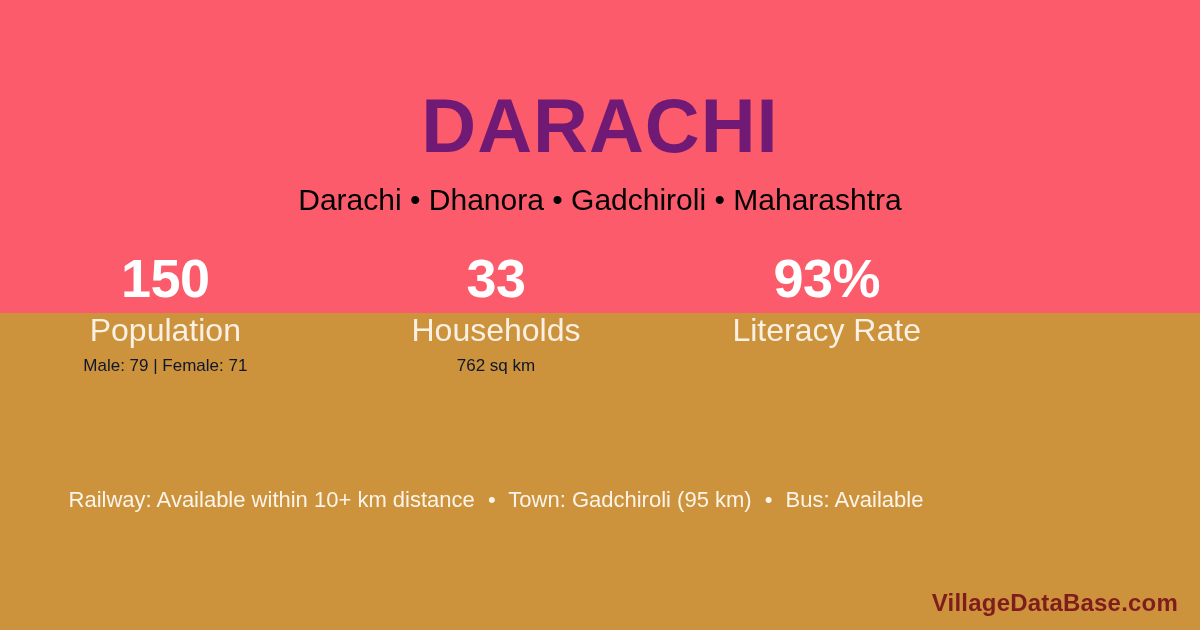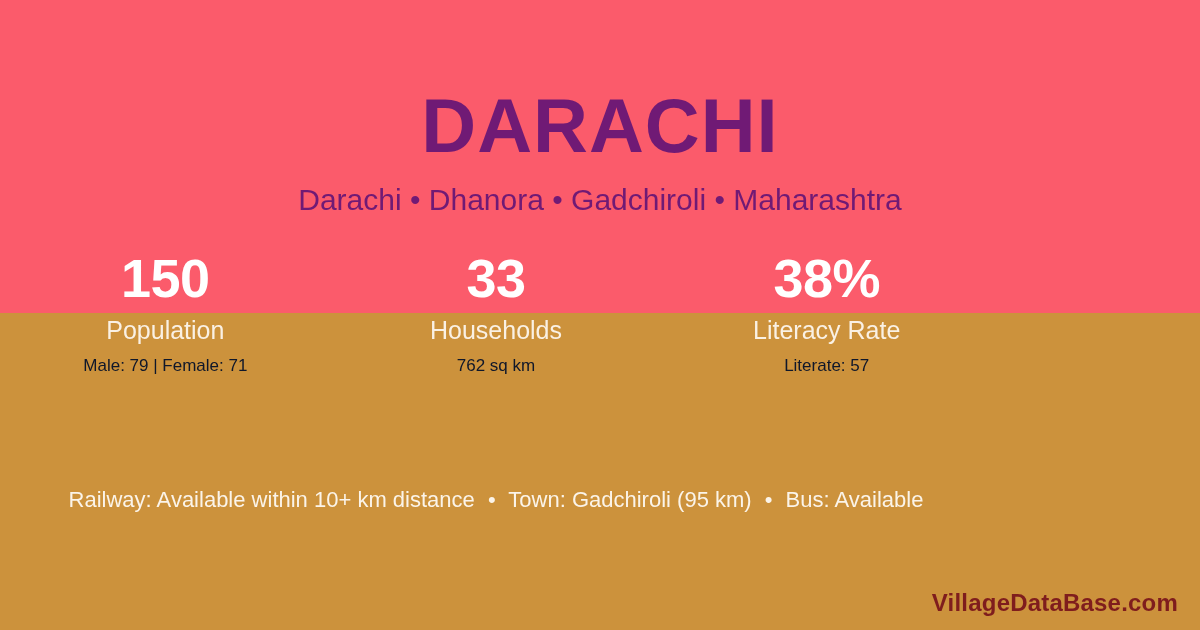--- a/index.html
+++ b/index.html
@@ -74,7 +74,7 @@
     font-size: 30px;
     line-height: 38px;
     font-weight: 400;
-    color: #701a75;
+    color: #000000;
     white-space: nowrap;
   }
 

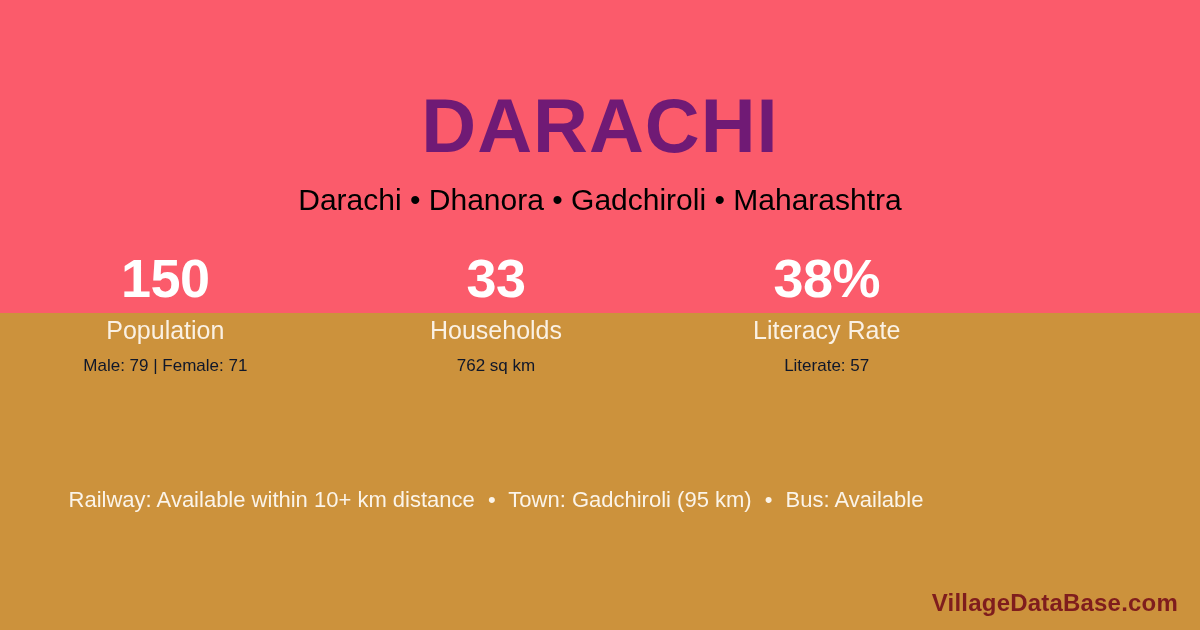--- a/index.html
+++ b/index.html
@@ -179,7 +179,7 @@
       </div>
 
       <div class="stat">
-        <div class="stat-value">38%</div>
+        <div class="stat-value">93%</div>
         <div class="stat-label">Literacy Rate</div>
         <div class="stat-sub">Literate: 57</div>
       </div>

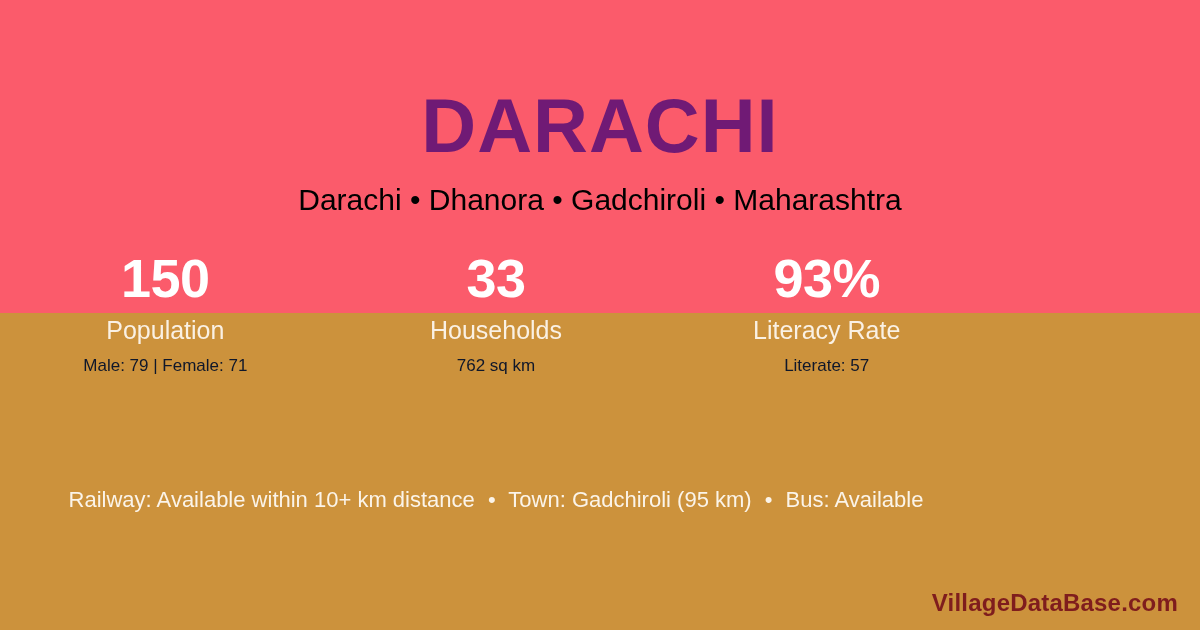--- a/index.html
+++ b/index.html
@@ -104,7 +104,7 @@
 
   .stat-label {
     margin-top: 5px;
-    font-size: 25px;
+    font-size: 32px;
     line-height: 30px;
     font-weight: 400;
     color: #faf1e4;

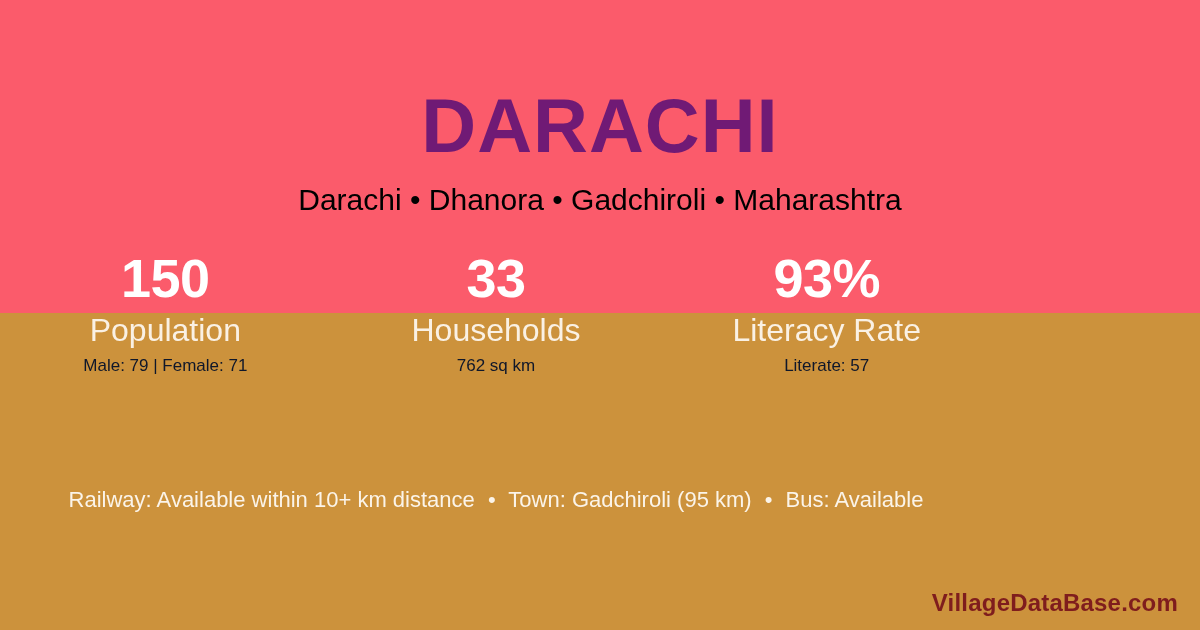--- a/index.html
+++ b/index.html
@@ -181,7 +181,6 @@
       <div class="stat">
         <div class="stat-value">93%</div>
         <div class="stat-label">Literacy Rate</div>
-        <div class="stat-sub">Literate: 57</div>
       </div>
 
     </div>

